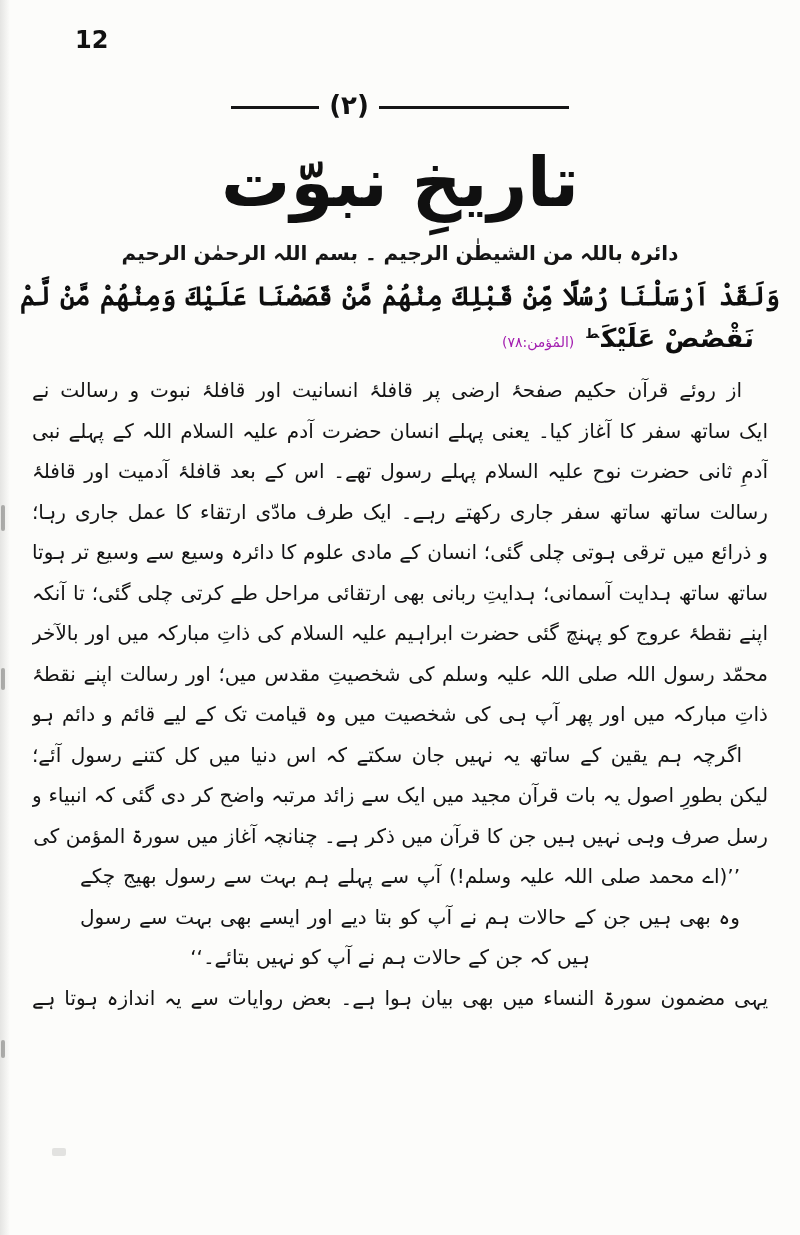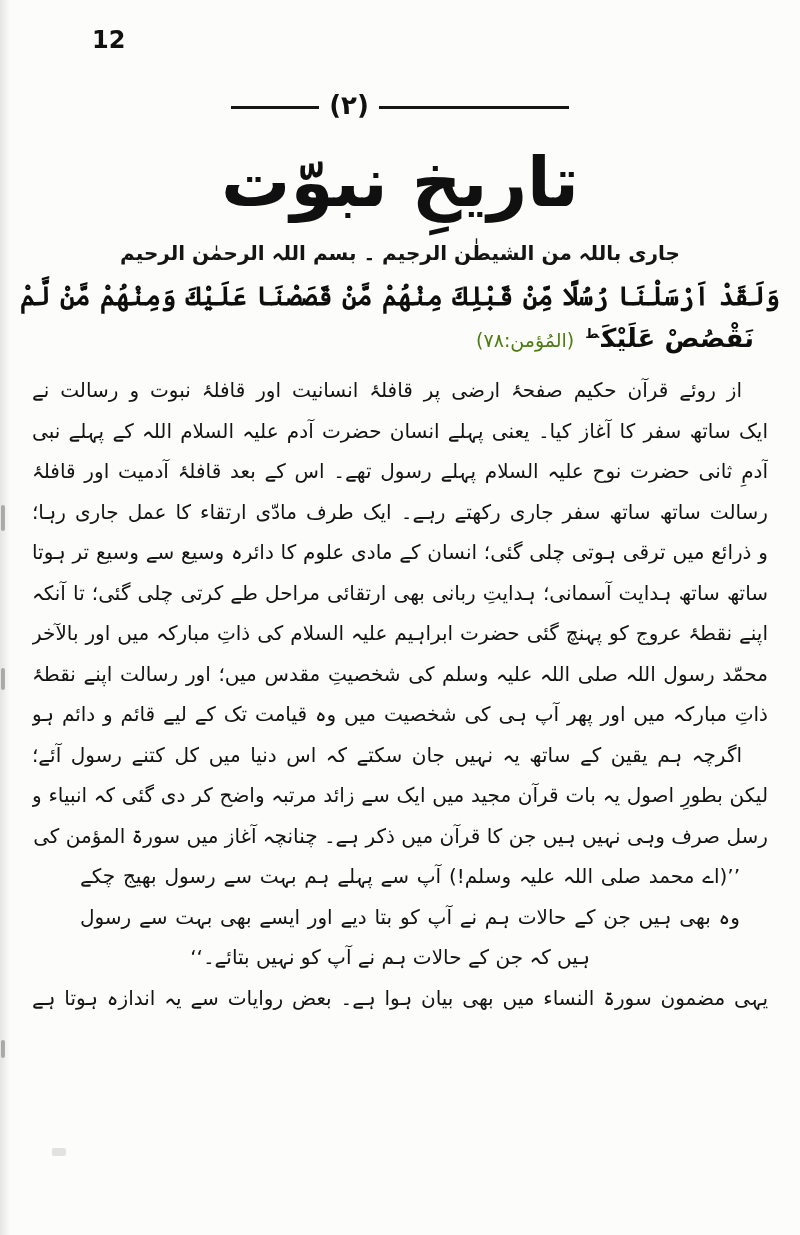--- a/index.html
+++ b/index.html
@@ -32,7 +32,7 @@
 
   .page-number {
     position: absolute;
-    top: 26px; left: 92px;
+    top: 26px; left: 75px;
     direction: ltr;
     font-family: "DejaVu Sans", sans-serif;
     font-size: 24px; font-weight: 600;

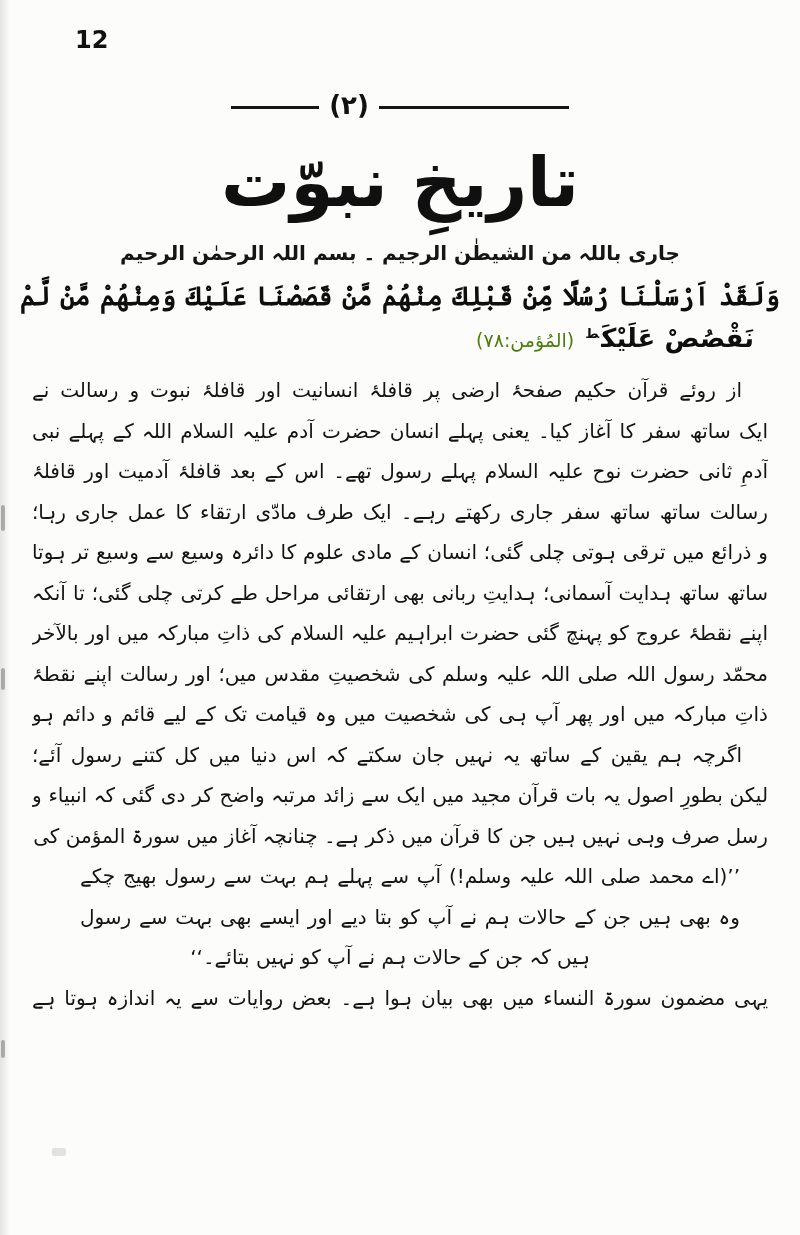--- a/index.html
+++ b/index.html
@@ -148,7 +148,7 @@
 
   <h1 class="page-title">تاریخِ نبوّت</h1>
 
-  <div class="istiadha">جاری باللہ من الشیطٰن الرجیم ۔ بسم اللہ الرحمٰن الرحیم</div>
+  <div class="istiadha">دائرہ باللہ من الشیطٰن الرجیم ۔ بسم اللہ الرحمٰن الرحیم</div>
 
   <div class="verse-line1">وَلَقَدْ اَرْسَلْنَا رُسُلًا مِّنْ قَبْلِكَ مِنْهُمْ مَّنْ قَصَصْنَا عَلَيْكَ وَمِنْهُمْ مَّنْ لَّمْ</div>
 

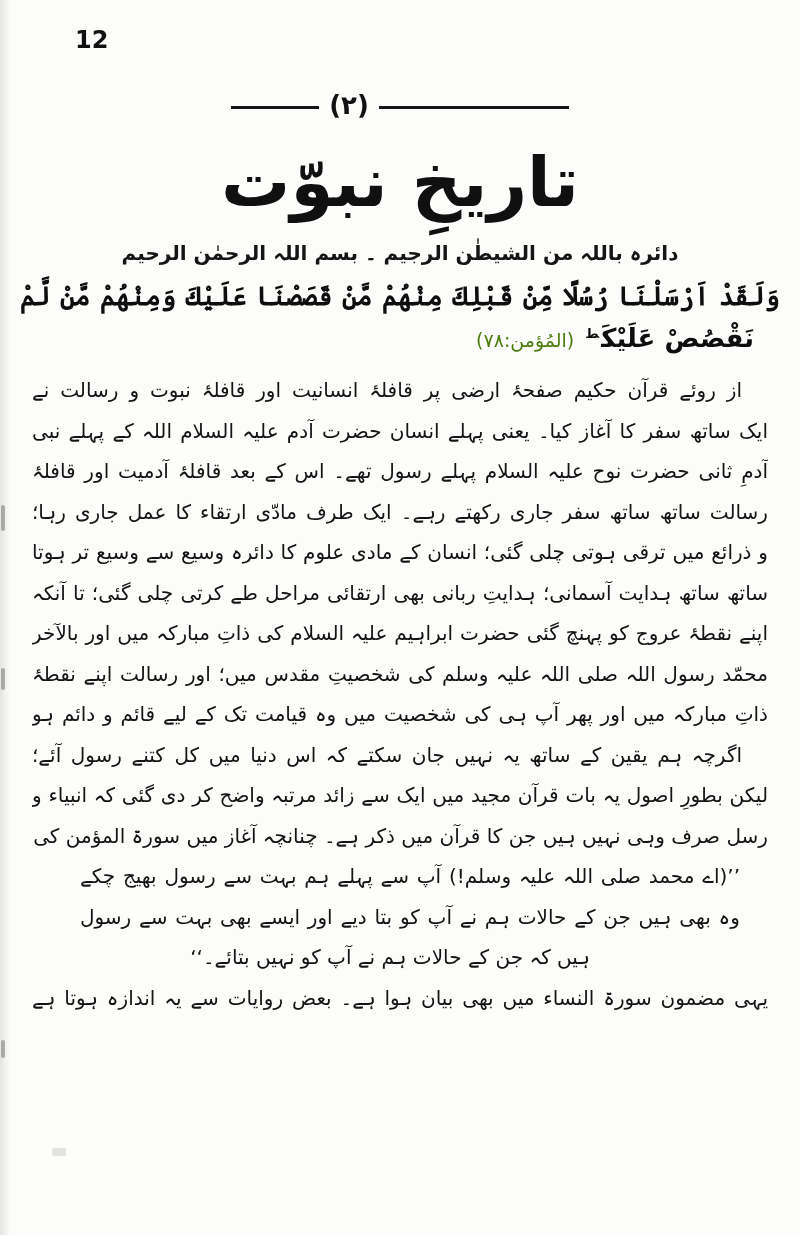--- a/index.html
+++ b/index.html
@@ -98,9 +98,9 @@
     margin: 0 2px;
   }
   .verse-ref {
-    font-size: 19px;
+    font-size: 14px;
     font-weight: 400;
-    color: #4d7c0f;
+    color: #a21caf;
   }
 
   .body-text {

